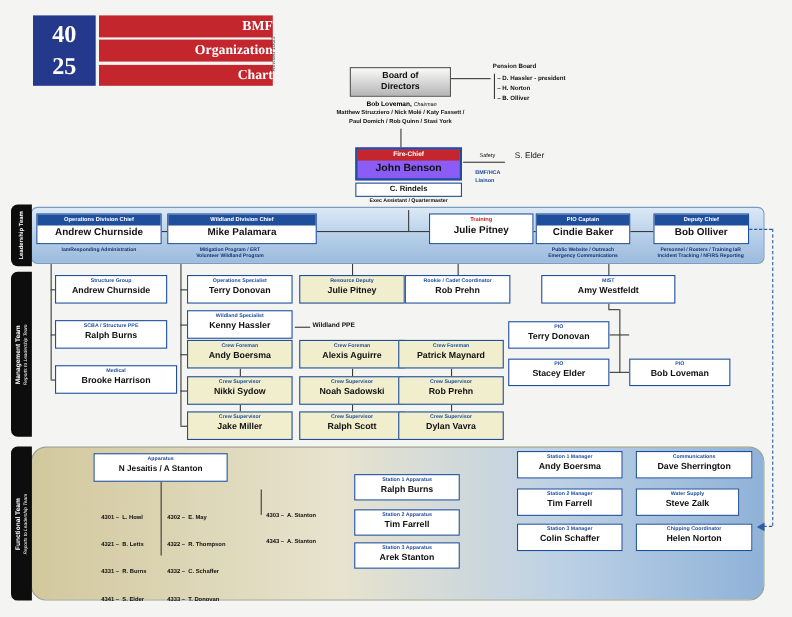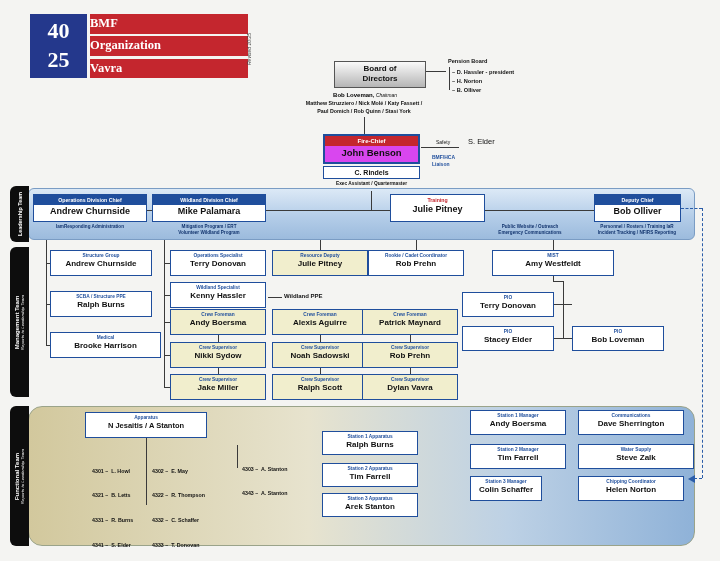--- a/index.html
+++ b/index.html
@@ -17,7 +17,7 @@
   .logo { position:absolute; left:30px; top:14px; height:64px; display:flex; }
   .logo-year { width:57px; background:#24388c; color:#fff; font-family:"Liberation Serif", serif; font-weight:bold; font-size:22px; text-align:center; line-height:1.3; padding-top:3px; box-sizing:border-box; }
   .logo-stripes { width:158px; margin-left:3px; display:flex; flex-direction:column; justify-content:space-between; }
-  .stripe { background:#c4262e; color:#fff; height:19.5px; line-height:19.5px; text-align:left; font-family:"Liberation Serif", serif; font-weight:bold; font-size:12.5px; }
+  .stripe { background:#c4262e; color:#fff; height:19.5px; line-height:19.5px; text-align:right; font-family:"Liberation Serif", serif; font-weight:bold; font-size:12.5px; }
   .revised { position:absolute; left:246px; top:18px; height:62px; width:9px; writing-mode:vertical-rl; transform:rotate(180deg); font-size:5px; font-style:italic; color:#444; text-align:center; }
 
   

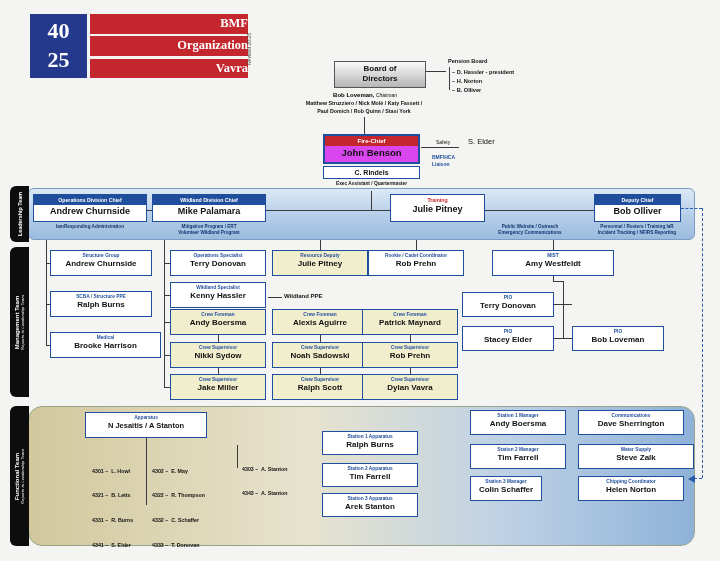--- a/index.html
+++ b/index.html
@@ -120,7 +120,7 @@
     <div class="logo-stripes">
       <div class="stripe">BMF</div>
       <div class="stripe">Organization</div>
-      <div class="stripe">Vavra</div>
+      <div class="stripe">Chart</div>
     </div>
   </div>
   <div class="revised">Revised  10/25</div>

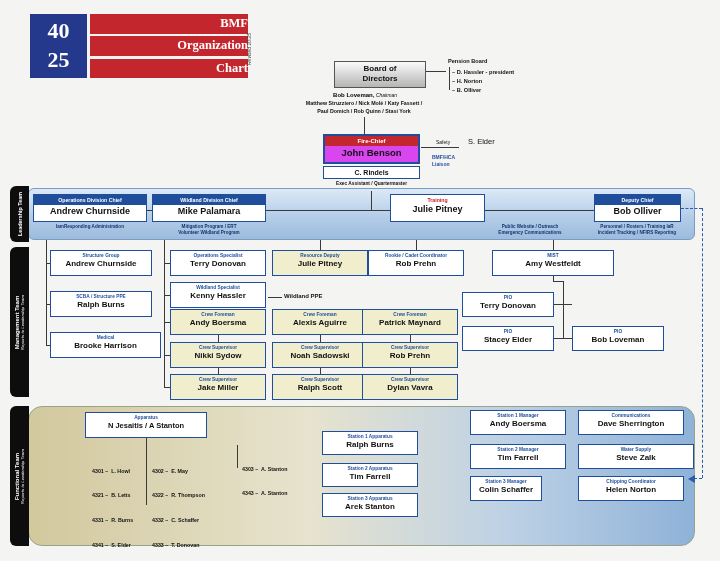--- a/index.html
+++ b/index.html
@@ -21,7 +21,7 @@
   .revised { position:absolute; left:246px; top:18px; height:62px; width:9px; writing-mode:vertical-rl; transform:rotate(180deg); font-size:5px; font-style:italic; color:#444; text-align:center; }
 
   
-  .board-box { position:absolute; left:318px; top:61px; width:92px; height:27px; background:linear-gradient(180deg,#fafafa,#b5b5b5); border:1.2px solid #555; box-sizing:border-box; text-align:center; font-weight:bold; font-size:8px; line-height:1.2; white-space:pre-line; padding-top:2px; color:#111;margin-left:16px; }
+  .board-box { position:absolute; left:318px; top:61px; width:92px; height:27px; background:linear-gradient(180deg,#fafafa,#b5b5b5); border:1.2px solid #555; box-sizing:border-box; text-align:center; font-weight:bold; font-size:8px; line-height:1.2; white-space:pre-line; padding-top:2px; color:#111; }
   .chairman { position:absolute; left:300px; top:92px; width:130px; text-align:center; font-size:6px; }
   .chairman .nm { font-weight:bold; }
   .chairman .ti { font-style:italic; font-size:4.8px; }

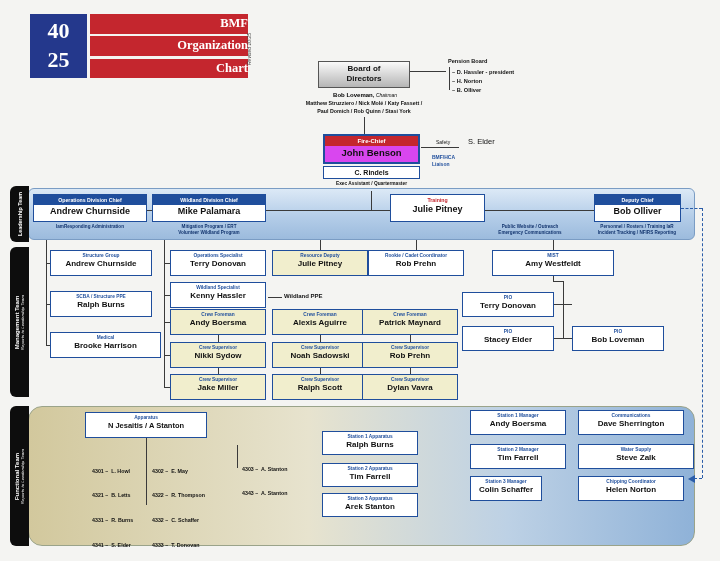--- a/index.html
+++ b/index.html
@@ -32,7 +32,7 @@
   .pension-members { position:absolute; left:452px; top:68px; font-size:5.6px; font-weight:bold; line-height:1.65; color:#111; }
 
   
-  .fc-box { position:absolute; left:323px; top:134px; width:97px; height:30px; background:#d946ef; border:2px solid #1f4e9c; box-sizing:border-box; text-align:center; }
+  .fc-box { position:absolute; left:323px; top:134px; width:97px; height:30px; background:#8b5cf6; border:2px solid #1f4e9c; box-sizing:border-box; text-align:center; }
   .fc-title { background:#c4262e; color:#fff; font-size:6px; font-weight:bold; height:10px; line-height:10px; }
   .fc-name { font-size:9.5px; font-weight:bold; padding-top:1px; color:#111; }
   .rindels-box { position:absolute; left:323px; top:166px; width:97px; height:13px; background:#fff; border:1.5px solid #1f4e9c; box-sizing:border-box; text-align:center; font-size:7px; font-weight:bold; line-height:11px; color:#111; }

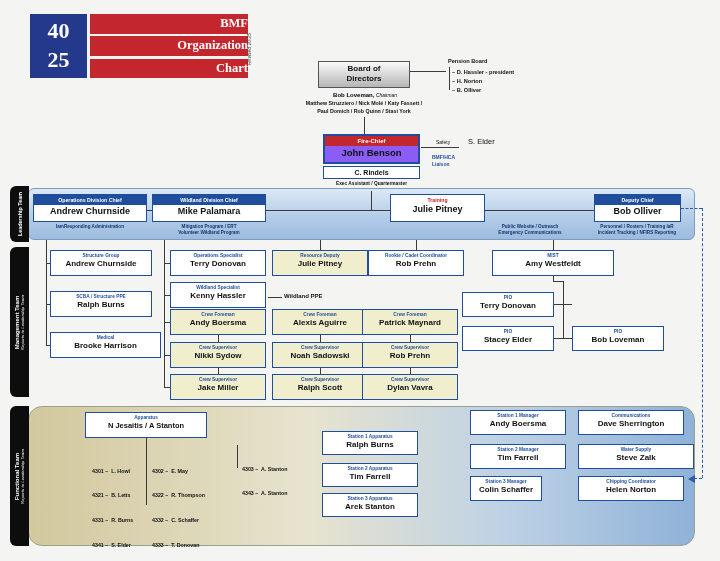--- a/index.html
+++ b/index.html
@@ -174,7 +174,7 @@
     <div class="lt fill">Operations Division Chief</div>
     <div class="ln">Andrew Churnside</div>
   </div>
-  <div class="lbox" style="left:152px;width:114px">
+  <div class="lbox" style="left:152px;width:136px">
     <div class="lt fill">Wildland Division Chief</div>
     <div class="ln">Mike Palamara</div>
   </div>

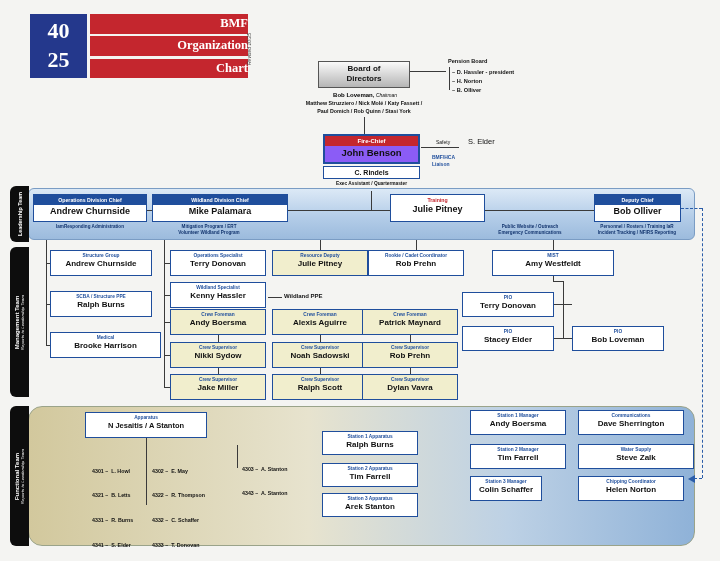--- a/index.html
+++ b/index.html
@@ -182,6 +182,10 @@
     <div class="lt">Training</div>
     <div class="ln">Julie Pitney</div>
   </div>
+  <div class="lbox" style="left:487px;width:86px">
+    <div class="lt fill">PIO Captain</div>
+    <div class="ln">Cindie Baker</div>
+  </div>
   <div class="lbox" style="left:594px;width:87px">
     <div class="lt fill">Deputy Chief</div>
     <div class="ln">Bob Olliver</div>

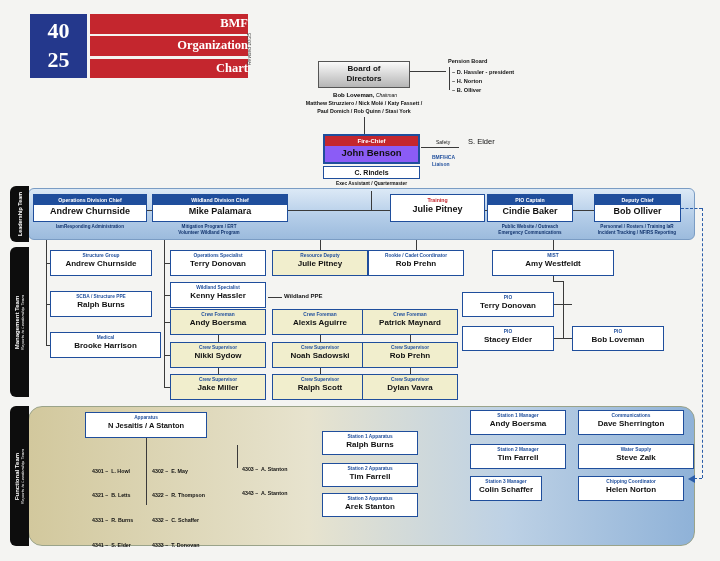--- a/index.html
+++ b/index.html
@@ -340,7 +340,7 @@
     <div class="mt">Communications</div>
     <div class="mn">Dave Sherrington</div>
   </div>
-  <div class="mbox" style="left:578px;top:444px;width:116px;height:25px">
+  <div class="mbox" style="left:578px;top:444px;width:94px;height:25px">
     <div class="mt">Water Supply</div>
     <div class="mn">Steve Zalk</div>
   </div>

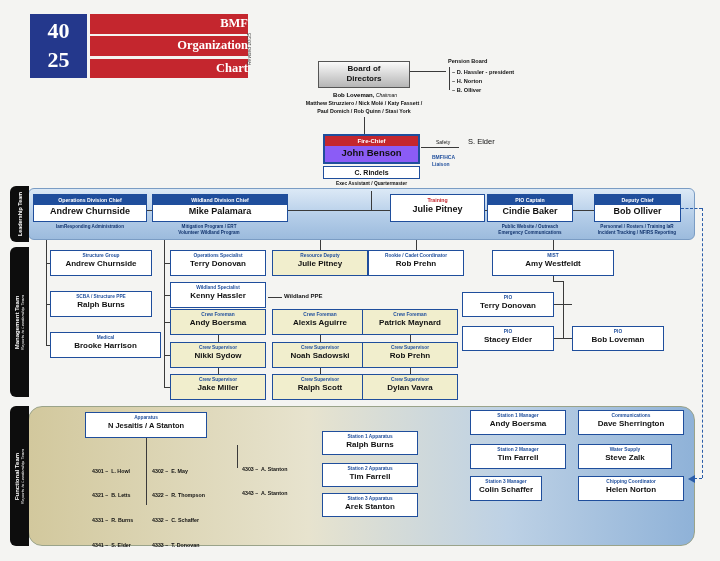--- a/index.html
+++ b/index.html
@@ -331,7 +331,7 @@
     <div class="mt">Station 2 Manager</div>
     <div class="mn">Tim Farrell</div>
   </div>
-  <div class="mbox" style="left:470px;top:476px;width:72px;height:25px">
+  <div class="mbox" style="left:470px;top:476px;width:96px;height:25px">
     <div class="mt">Station 3 Manager</div>
     <div class="mn">Colin Schaffer</div>
   </div>

